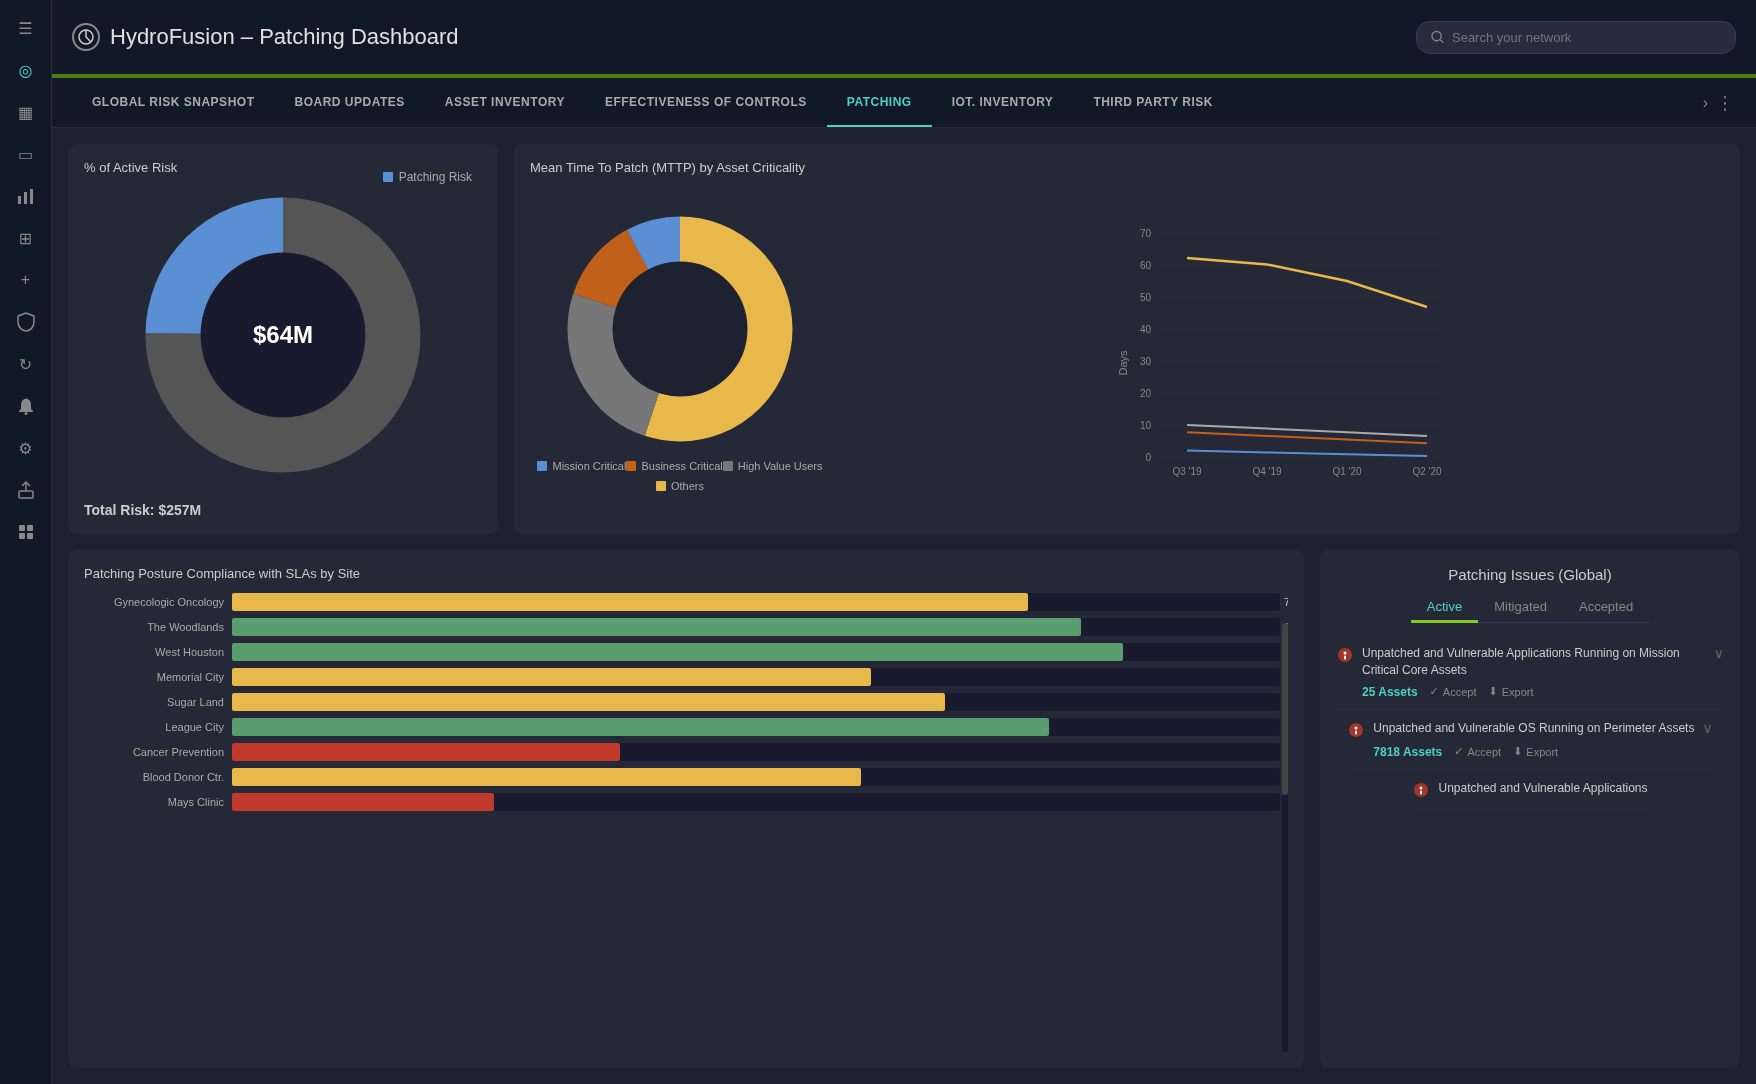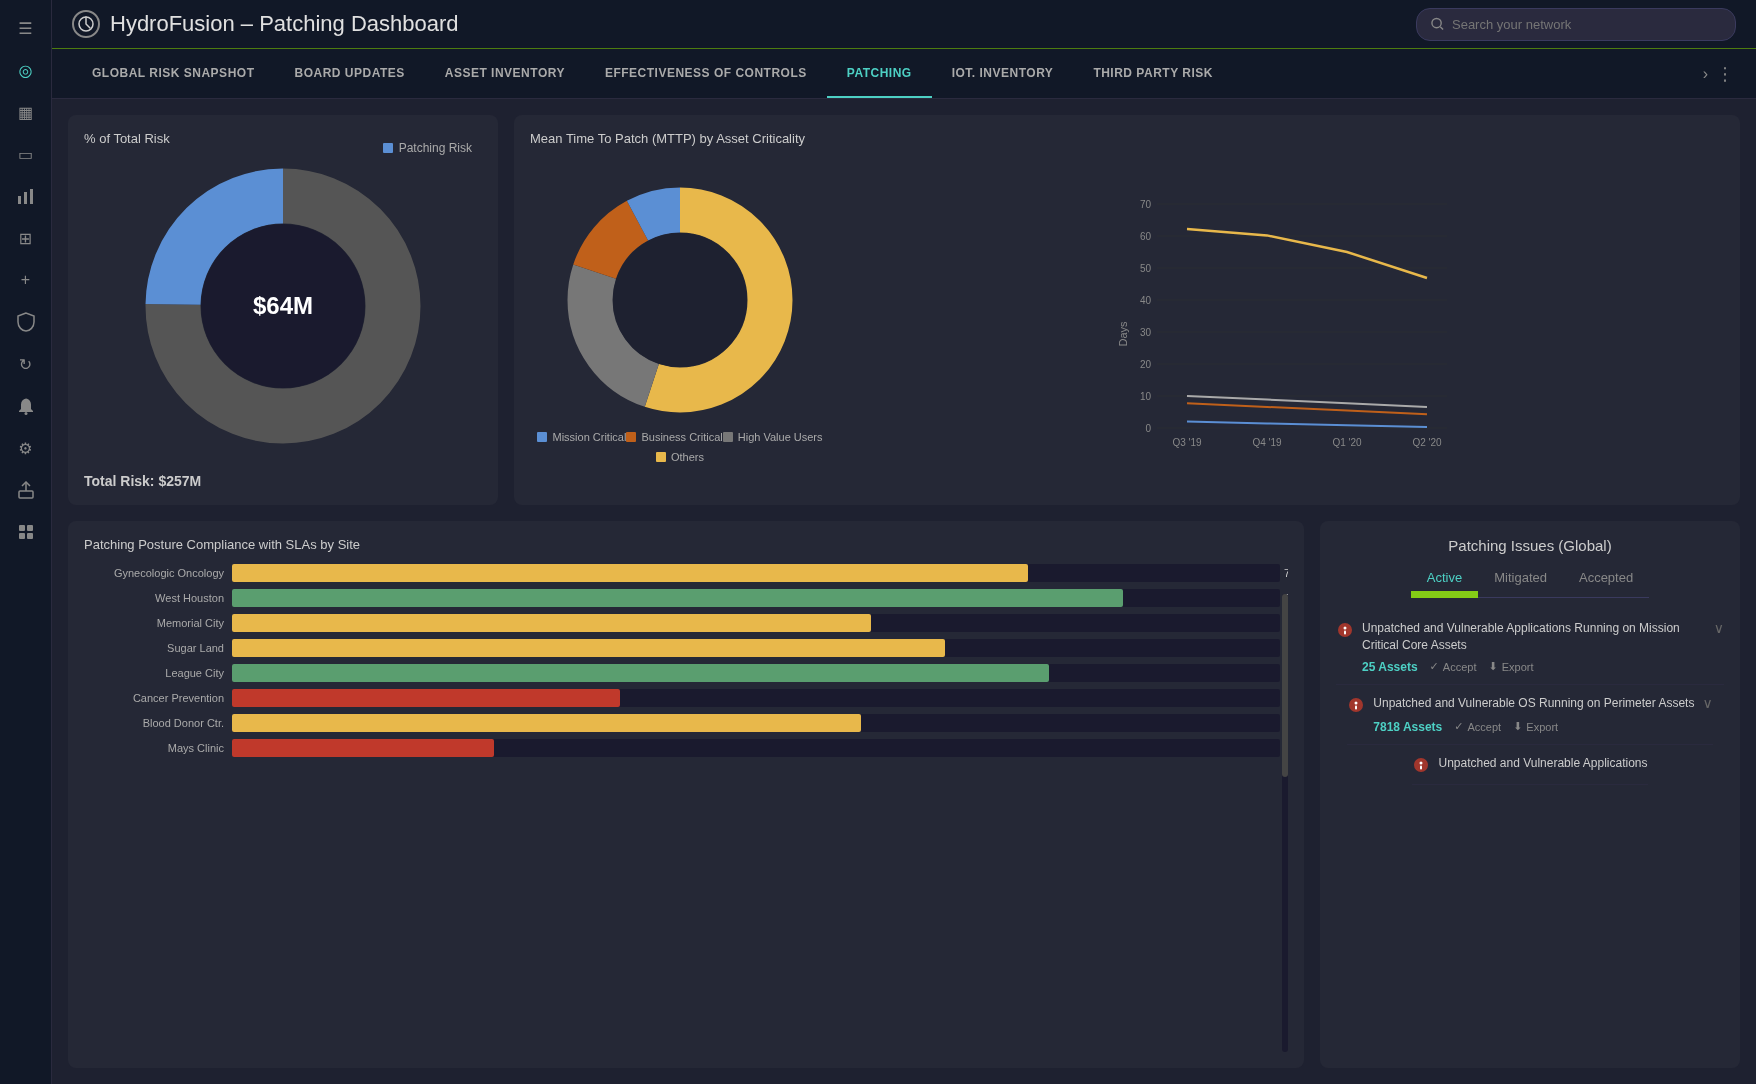--- a/index.html
+++ b/index.html
@@ -16,7 +16,7 @@
     .main { flex: 1; display: flex; flex-direction: column; background: #1e2130; }
 
     
-    .header { background: #111827; padding: 0 20px; height: 49px; display: flex; align-items: center; justify-content: space-between; border-bottom: 1px solid #4d7c0f; }
+    .header { background: #111827; padding: 0 20px; height: 78px; display: flex; align-items: center; justify-content: space-between; border-bottom: 4px solid #4d7c0f; }
     .header-title { font-size: 22px; font-weight: 500; color: #e0e0e0; display: flex; align-items: center; gap: 10px; }
     .header-icon { width: 28px; height: 28px; border: 2px solid #888; border-radius: 50%; display: inline-flex; align-items: center; justify-content: center; font-size: 12px; }
     .search-bar { display: flex; align-items: center; background: #2a2a3e; border: 1px solid #3a3a5e; border-radius: 14px; padding: 8px 14px; gap: 8px; width: 320px; }

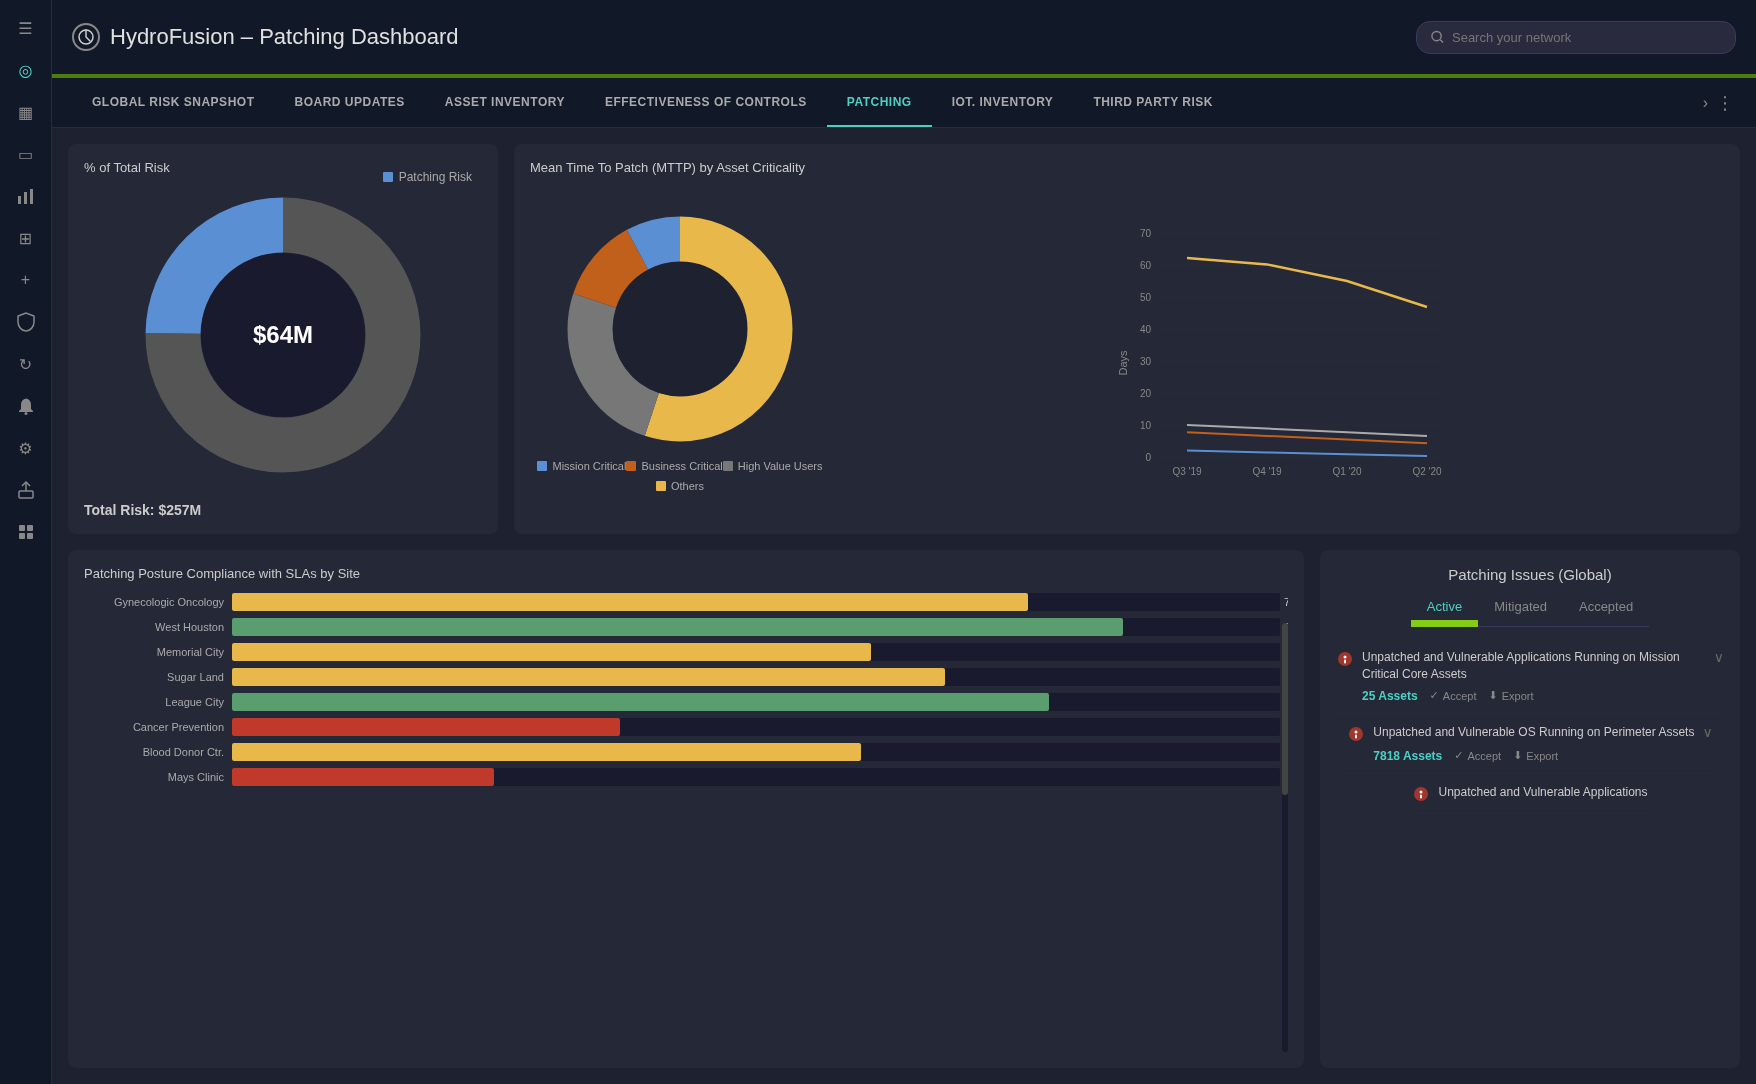--- a/index.html
+++ b/index.html
@@ -181,7 +181,7 @@
 
         <div class="card risk-card">
           <div style="position:relative;">
-            <span class="card-title">% of Total Risk</span>
+            <span class="card-title">% of Active Risk</span>
             <div class="legend">
               <div class="legend-dot"></div>
               <span>Patching Risk</span>

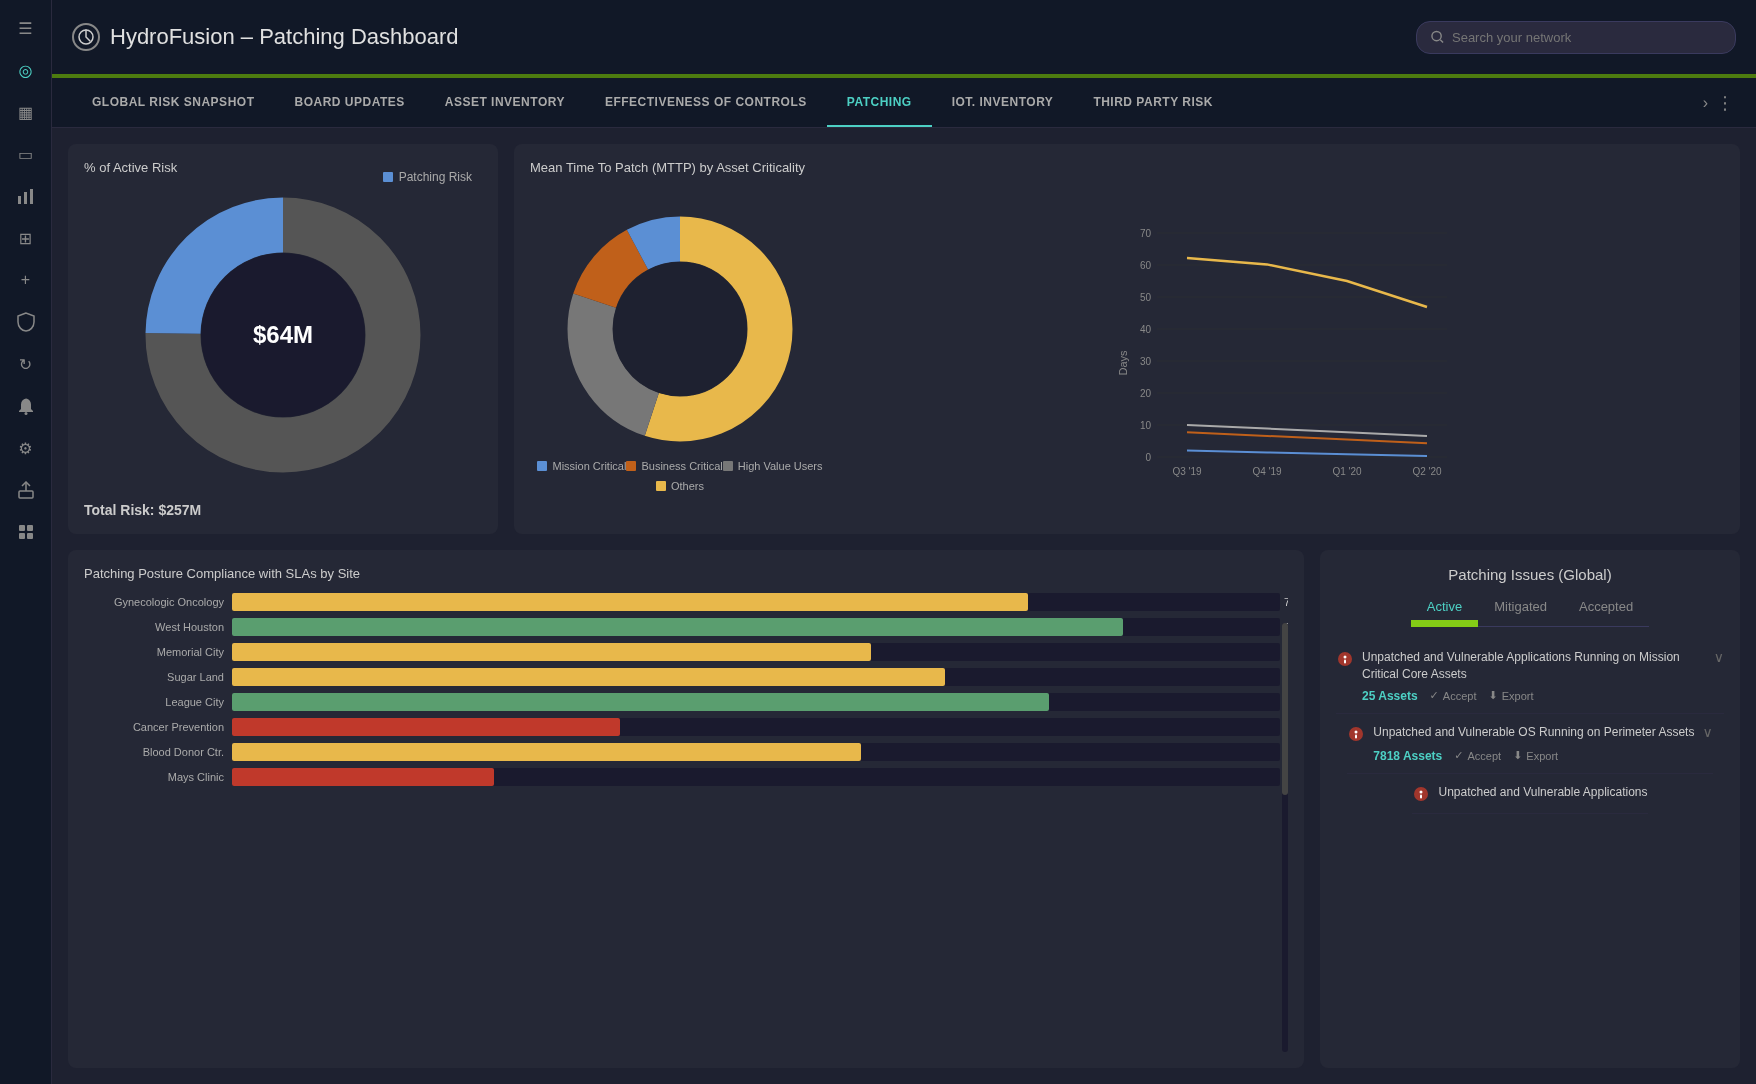--- a/index.html
+++ b/index.html
@@ -70,7 +70,7 @@
     
     .issues-tabs { display: flex; gap: 0; margin-bottom: 12px; border-bottom: 1px solid #3a3a5e; }
     .issues-tab { padding: 6px 16px; cursor: pointer; font-size: 13px; color: #888; border-bottom: 2px solid transparent; margin-bottom: -1px; }
-    .issues-tab.active { color: #4dd0c4; border-bottom: 7px solid #84cc16; }
+    .issues-tab.active { color: #4dd0c4; border-bottom: 3px solid #84cc16; }
     .issue-item { padding: 10px 0; border-bottom: 1px solid #2a2a3e; }
     .issue-header { display: flex; align-items: flex-start; gap: 8px; }
     .issue-icon { width: 18px; height: 18px; flex-shrink: 0; margin-top: 1px; }

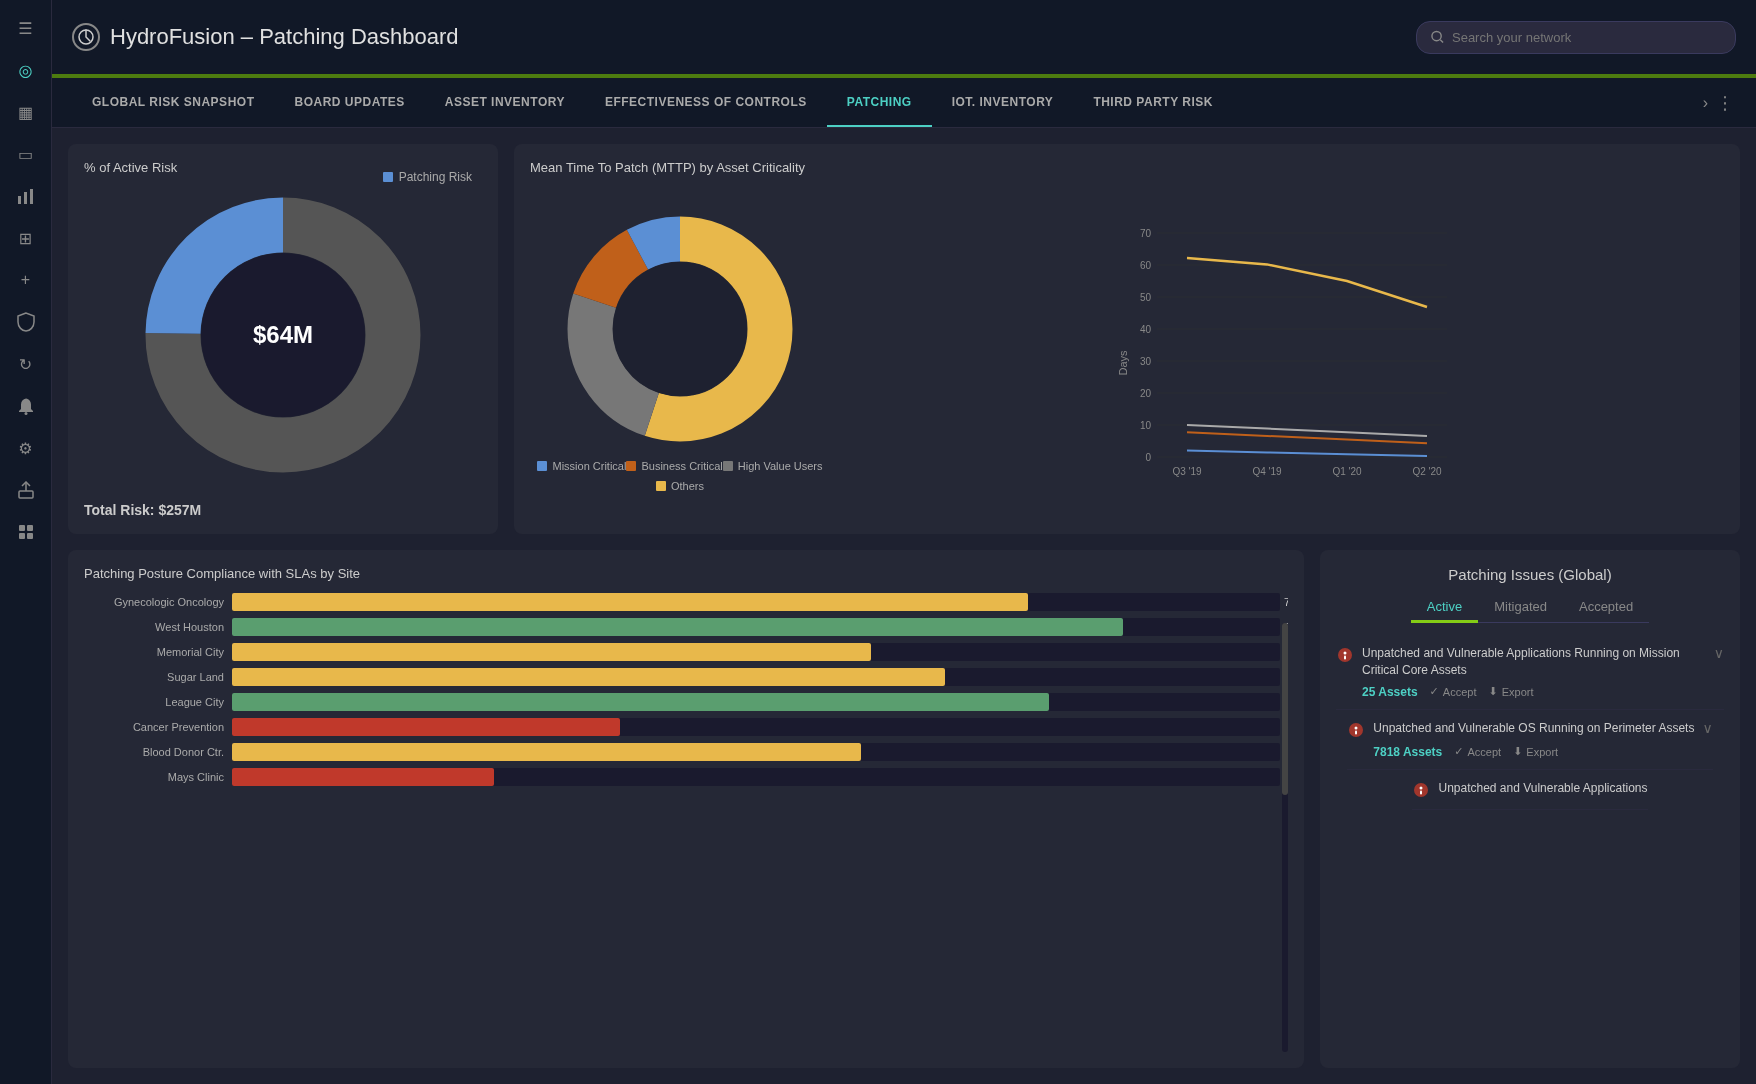--- a/index.html
+++ b/index.html
@@ -294,6 +294,13 @@
                 </div>
               </div>
 
+              <div class="bar-row">
+                <div class="bar-label">The Woodlands</div>
+                <div class="bar-track">
+                  <div class="bar-fill" style="width:81%;background:#5a9e6f;"></div>
+                  <span class="bar-pct">81%</span>
+                </div>
+              </div>
 
               <div class="bar-row">
                 <div class="bar-label">West Houston</div>

